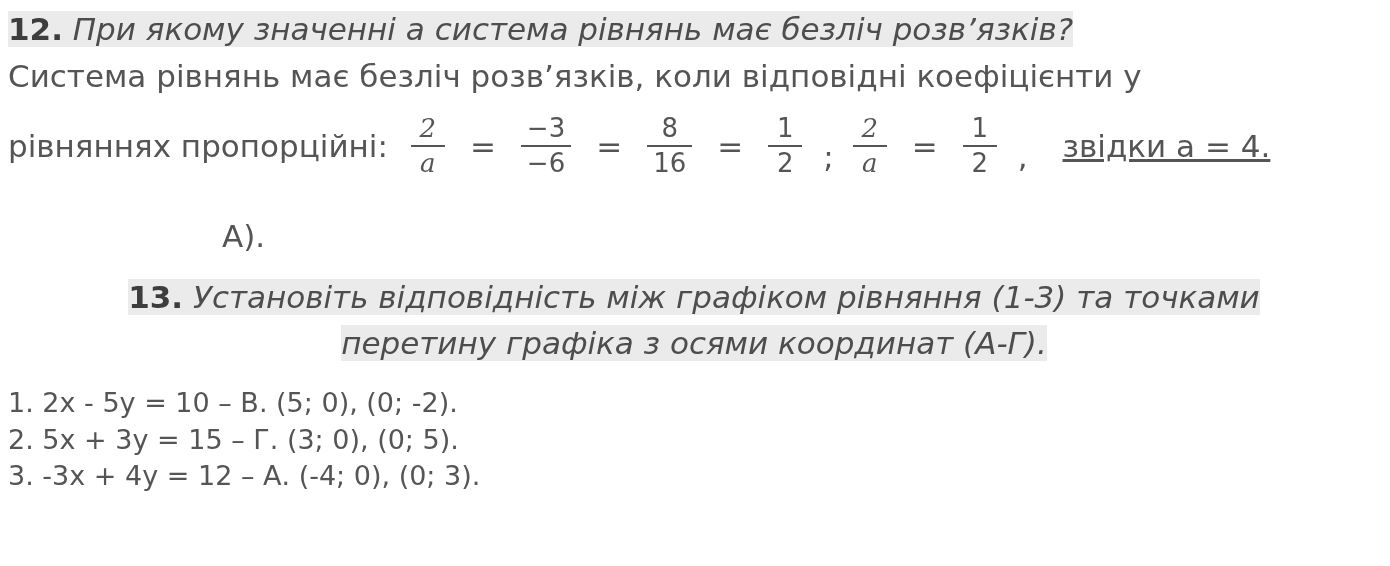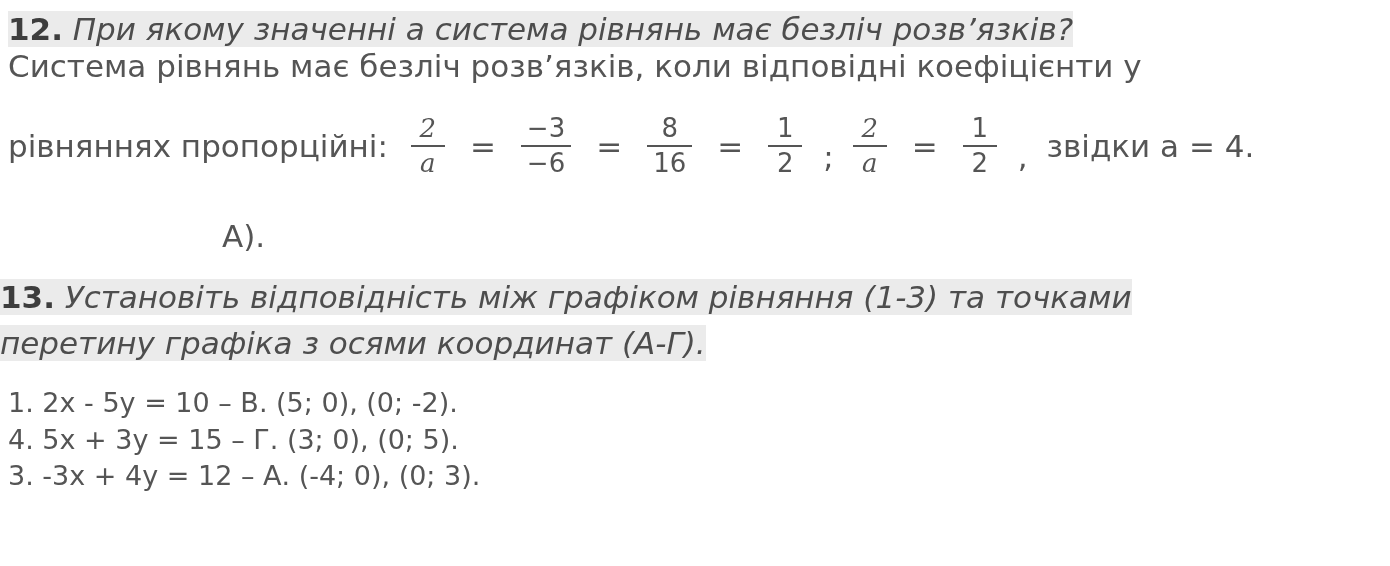--- a/index.html
+++ b/index.html
@@ -46,7 +46,7 @@
   .sol-line {
     position: absolute;
     left: 8px;
-    top: 48px;
+    top: 58px;
     font-size: 31px;
     color: #555555;
     white-space: nowrap;

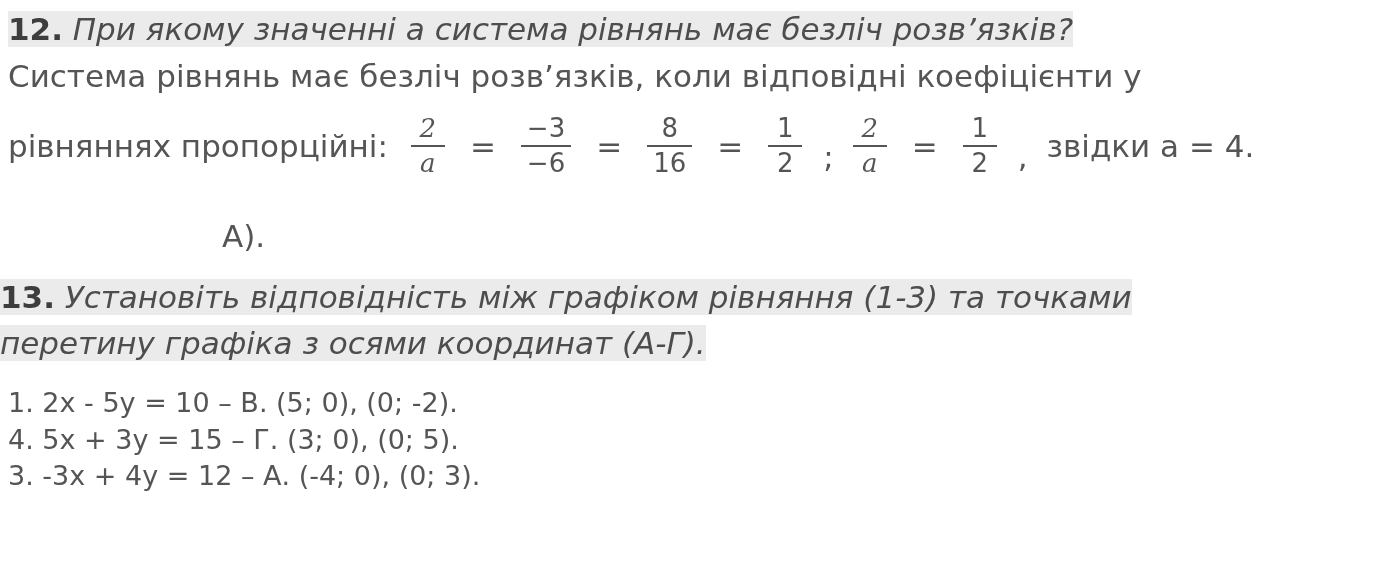--- a/index.html
+++ b/index.html
@@ -175,7 +175,7 @@
 
     <span class="punct-sub">,</span>
 
-    <span class="txt" style="margin-left:8px;">звідки а = 4.</span>
+    <span class="txt" style="margin-left:24px;text-decoration:underline;">звідки а = 4.</span>
   </div>
 
   <div class="ans-A">А).</div>

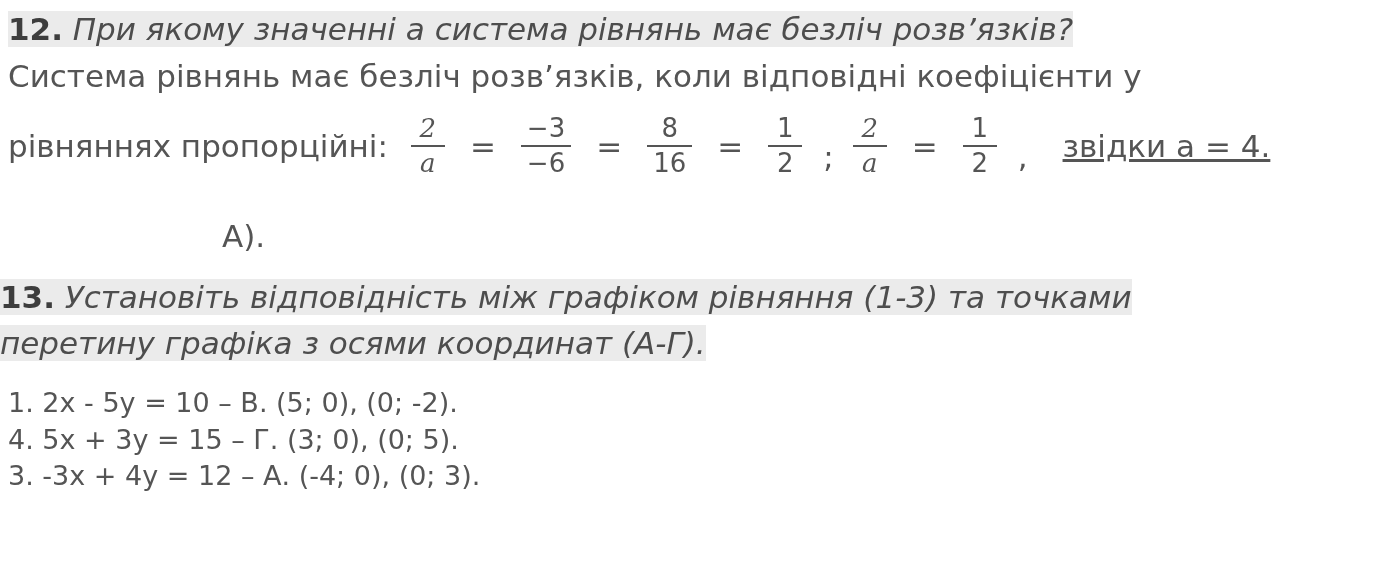--- a/index.html
+++ b/index.html
@@ -97,9 +97,10 @@
 
   .block-13 {
     position: absolute;
-    left: 0;
+    left: 7px;
     top: 278px;
     width: 1374px;
+    text-align: center;
   }
   .block-13 .l2 { margin-top: 6px; display: block; }
 

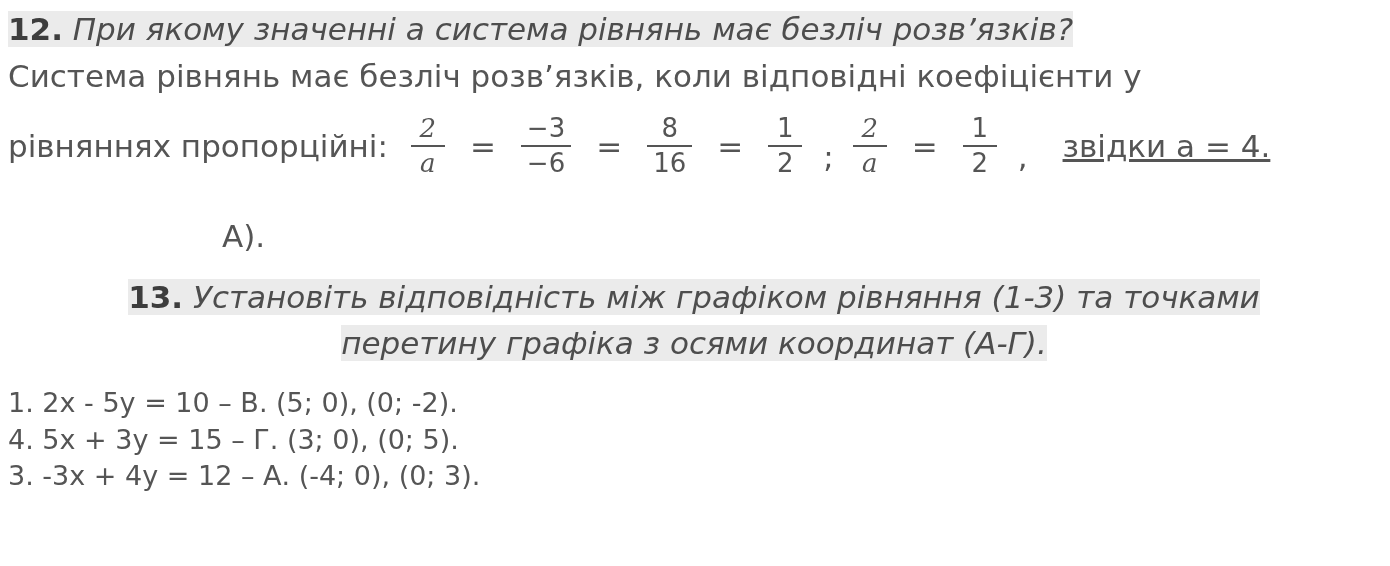--- a/index.html
+++ b/index.html
@@ -188,7 +188,7 @@
 
   <div class="items">
     <div>1. 2х - 5у = 10 – В. (5; 0), (0; -2).</div>
-    <div>4. 5х + 3у = 15 – Г. (3; 0), (0; 5).</div>
+    <div>2. 5х + 3у = 15 – Г. (3; 0), (0; 5).</div>
     <div>3. -3х + 4у = 12 – А. (-4; 0), (0; 3).</div>
   </div>
 

